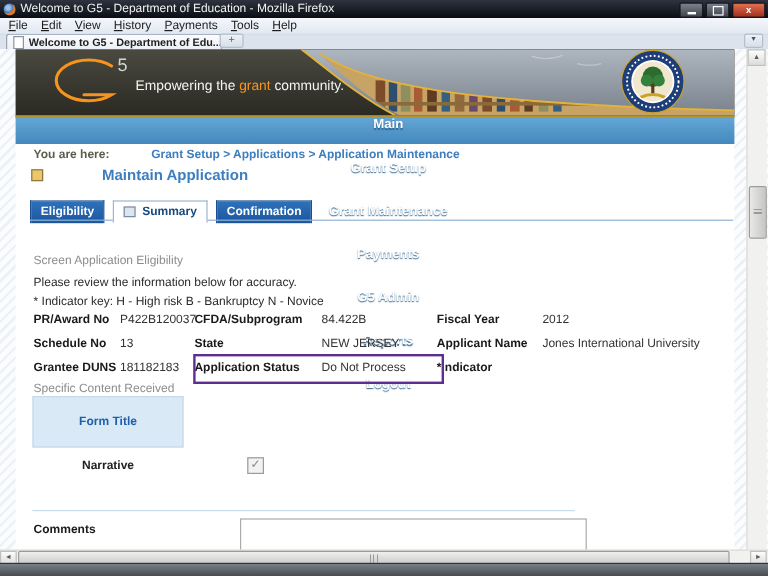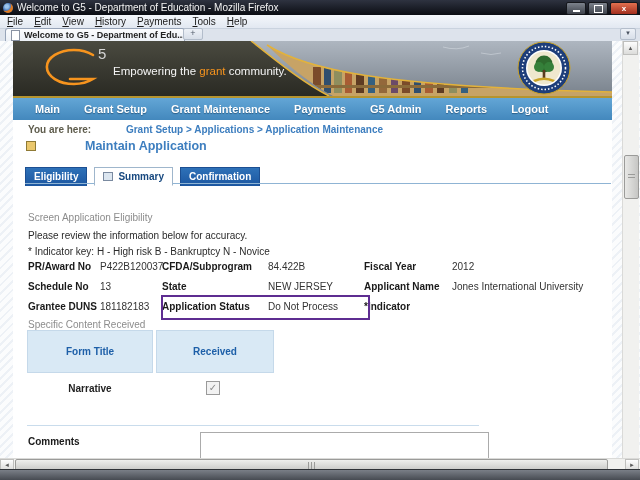--- a/index.html
+++ b/index.html
@@ -51,7 +51,7 @@
   
   .navbar{position:absolute;left:0;top:57px;width:599px;height:22px;
     background:linear-gradient(#63A6D6,#4388BD);display:flex;align-items:center;
-    gap:24px;padding-left:22px;box-sizing:border-box;}
+    gap:24px;padding-left:22px;box-sizing:border-box;flex-direction:column;}
   .nav-item{color:#fff;font-size:11px;font-weight:bold;text-shadow:0 1px 1px #2c5f88;cursor:pointer;}
 
   .crumb{position:absolute;left:15px;top:83px;font-size:10px;font-weight:bold;color:#5E5C4C;}

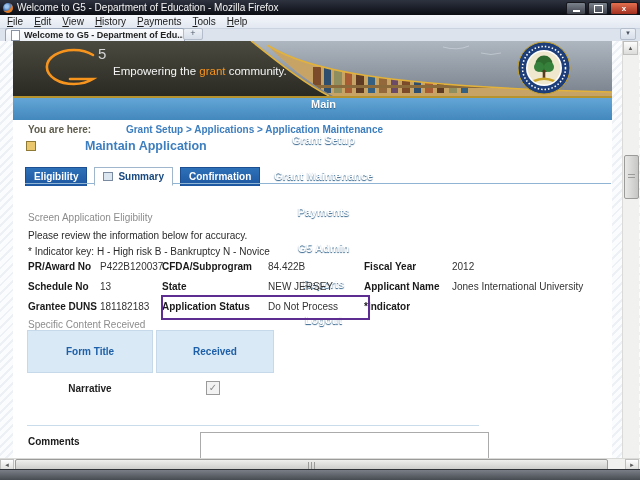--- a/index.html
+++ b/index.html
@@ -279,7 +279,6 @@
     <div class="ctable">
       <div class="chead">
         <div class="chcell c1">Form Title</div>
-        <div class="chcell c2">Received</div>
       </div>
       <div class="crow">
         <div class="crcell c1">Narrative</div>

